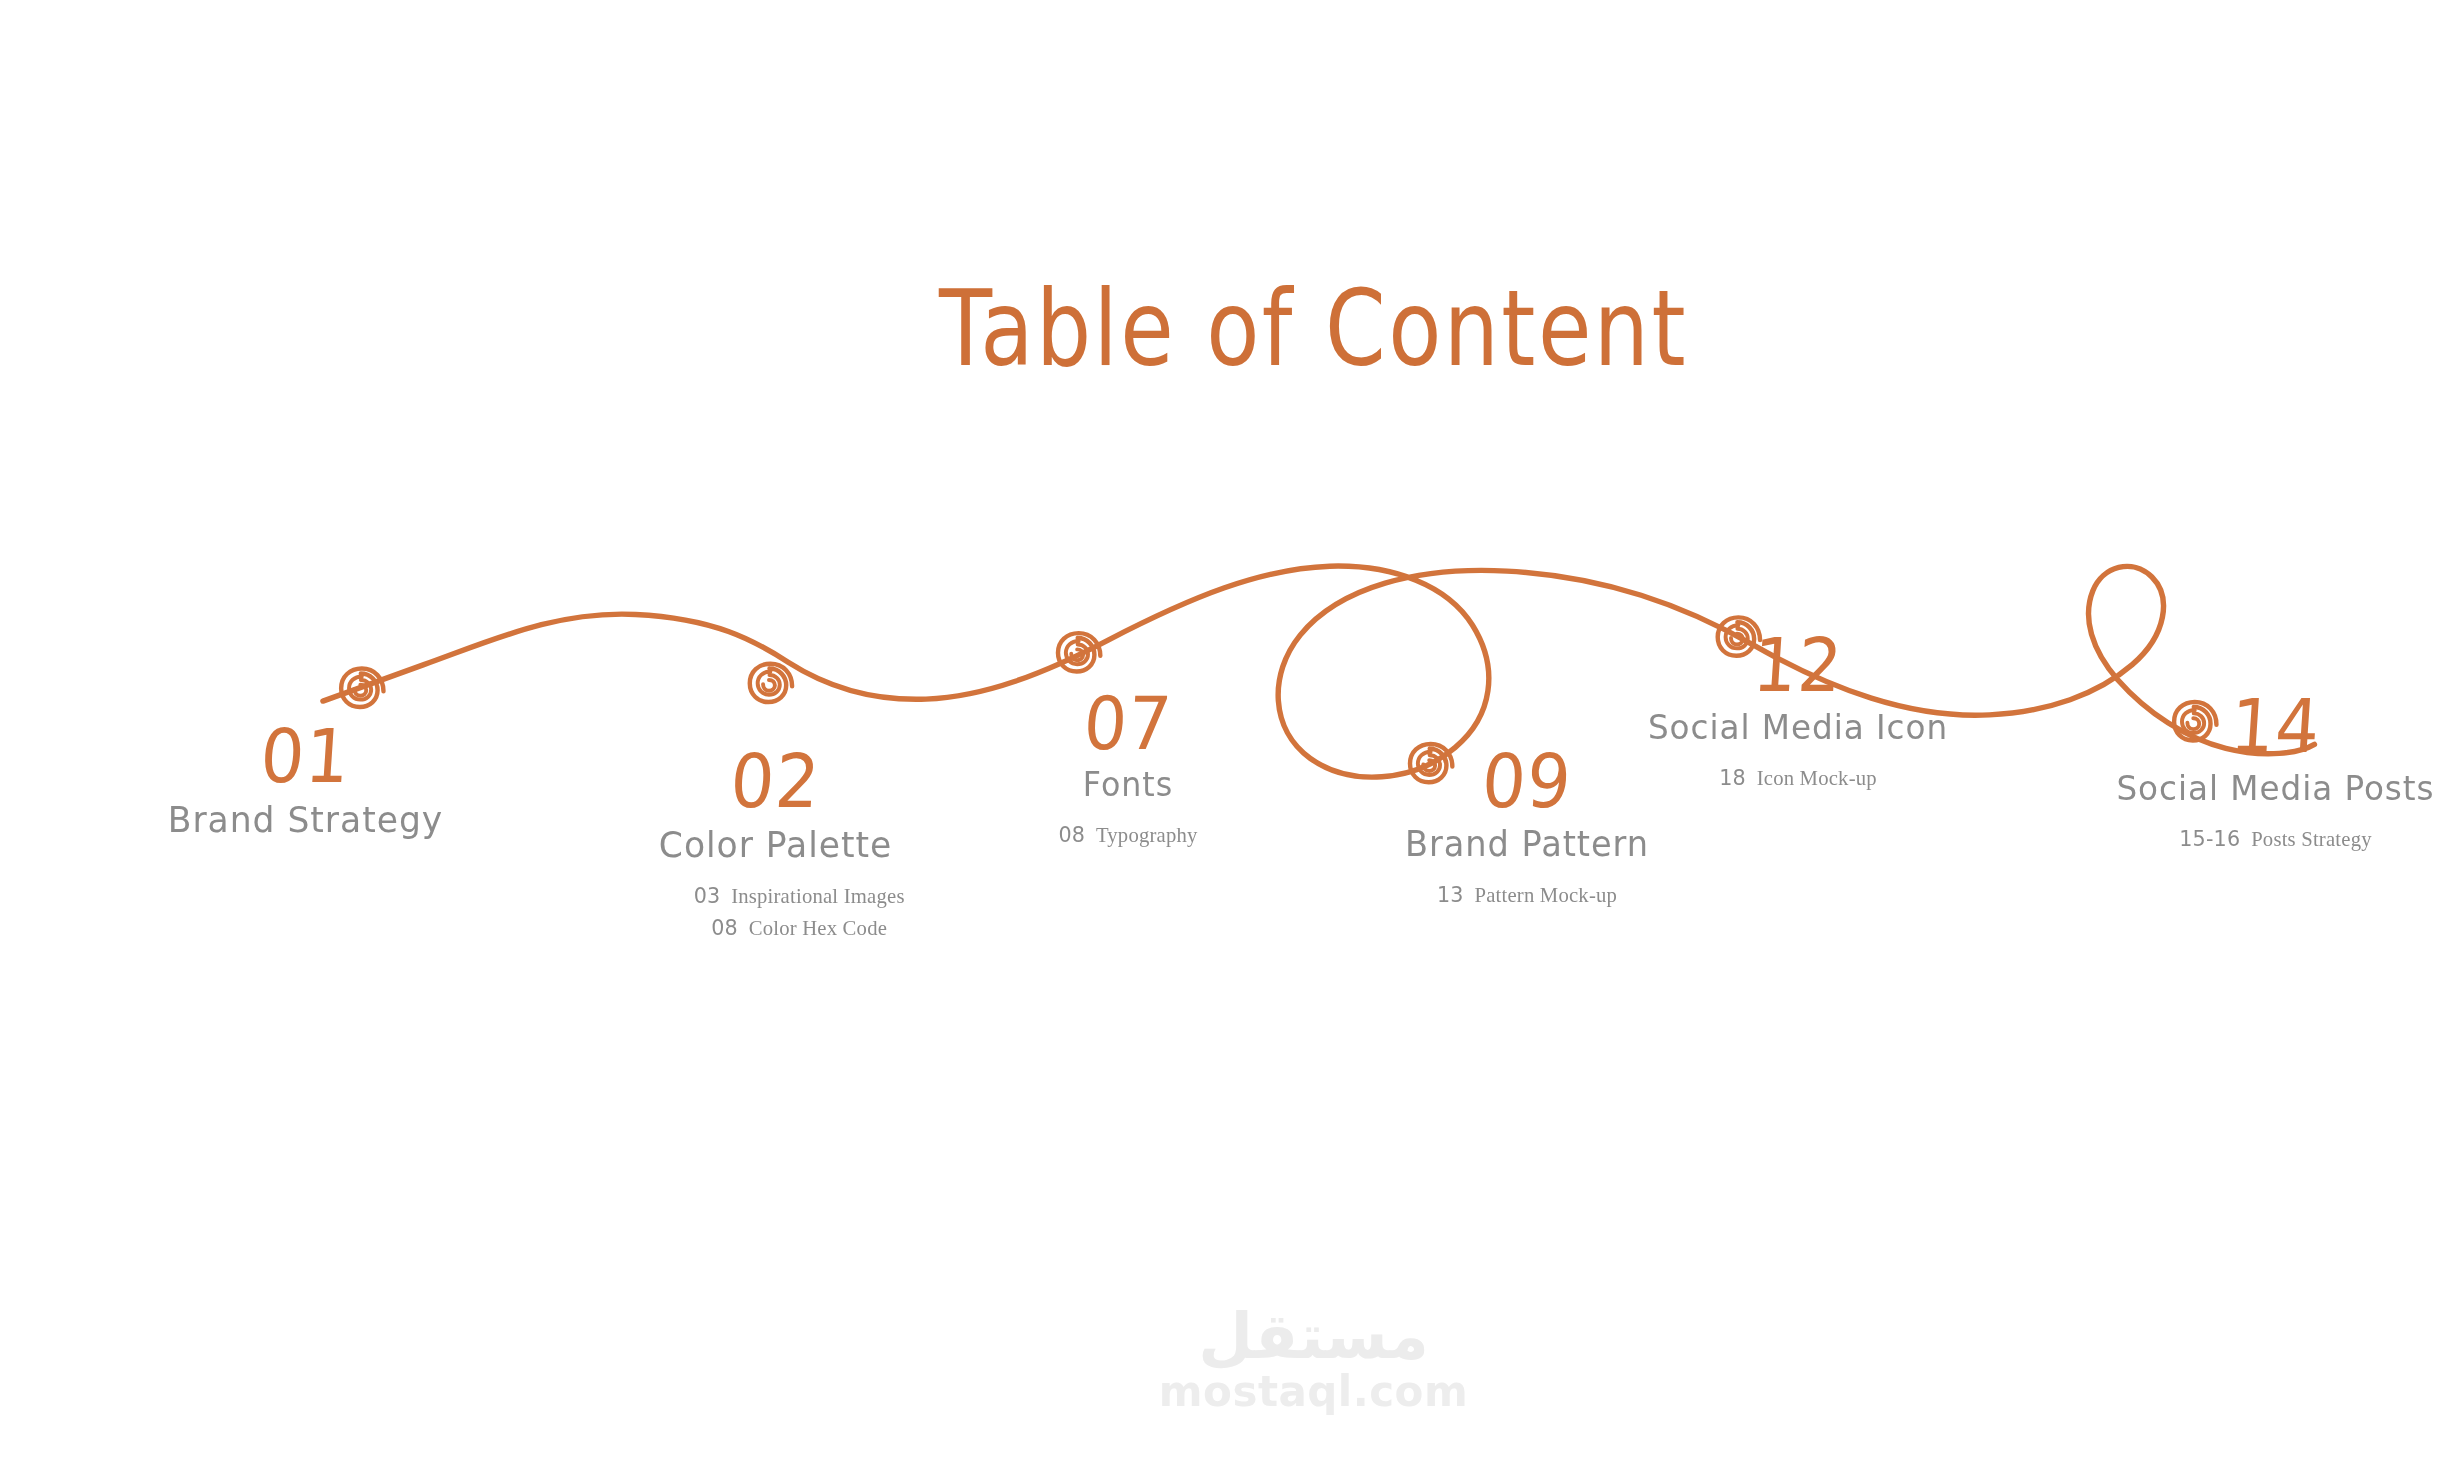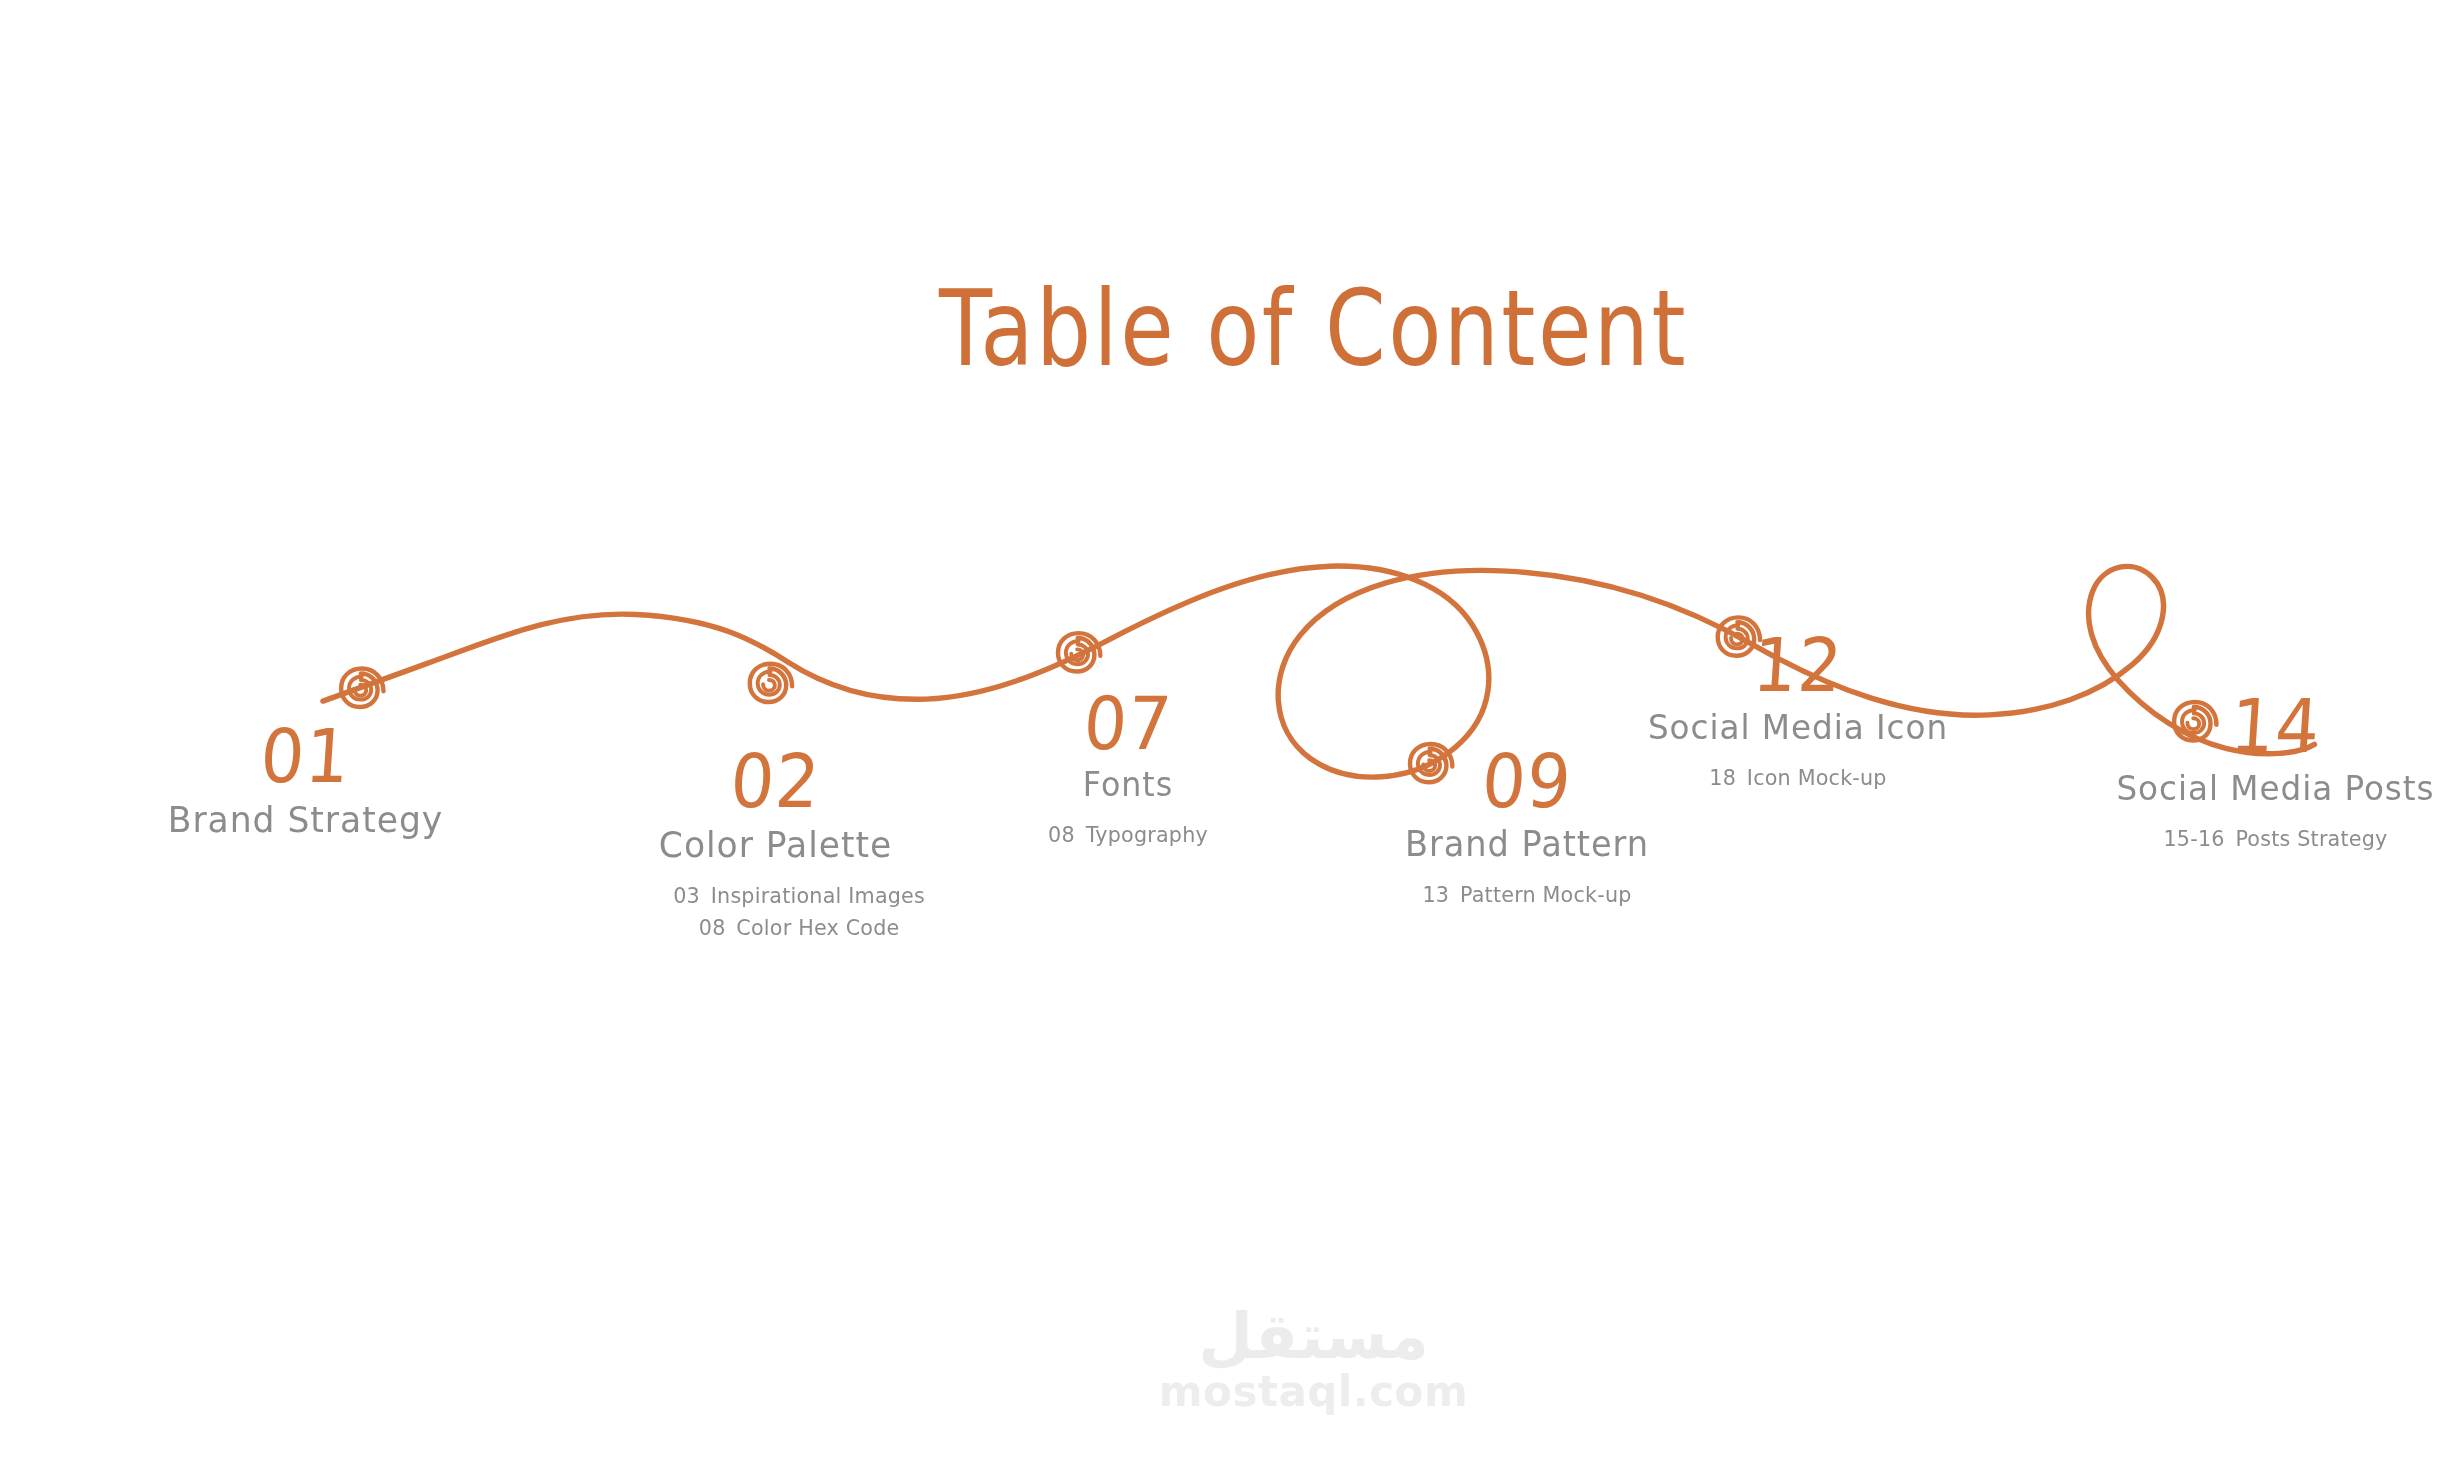--- a/index.html
+++ b/index.html
@@ -74,7 +74,7 @@
     white-space:nowrap;
   }
   .sub-num{ text-align:right; padding-right:10.8px; }
-  .sub-txt{ text-align:left; }
+  .sub-txt{ text-align:left;font-family:Liberation Serif, serif; }
   .subs-narrow .sub-num{ min-width:74px; }
 
   

